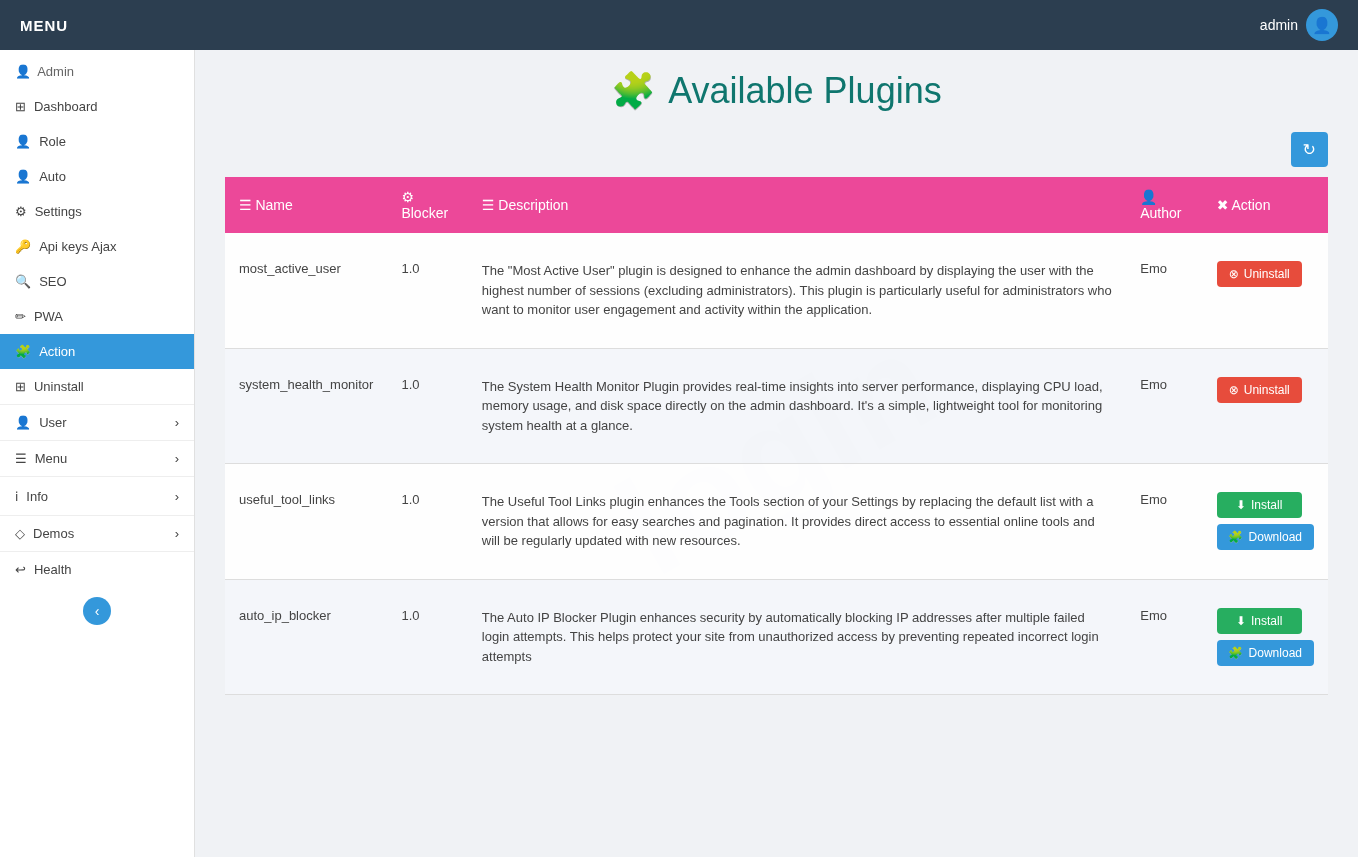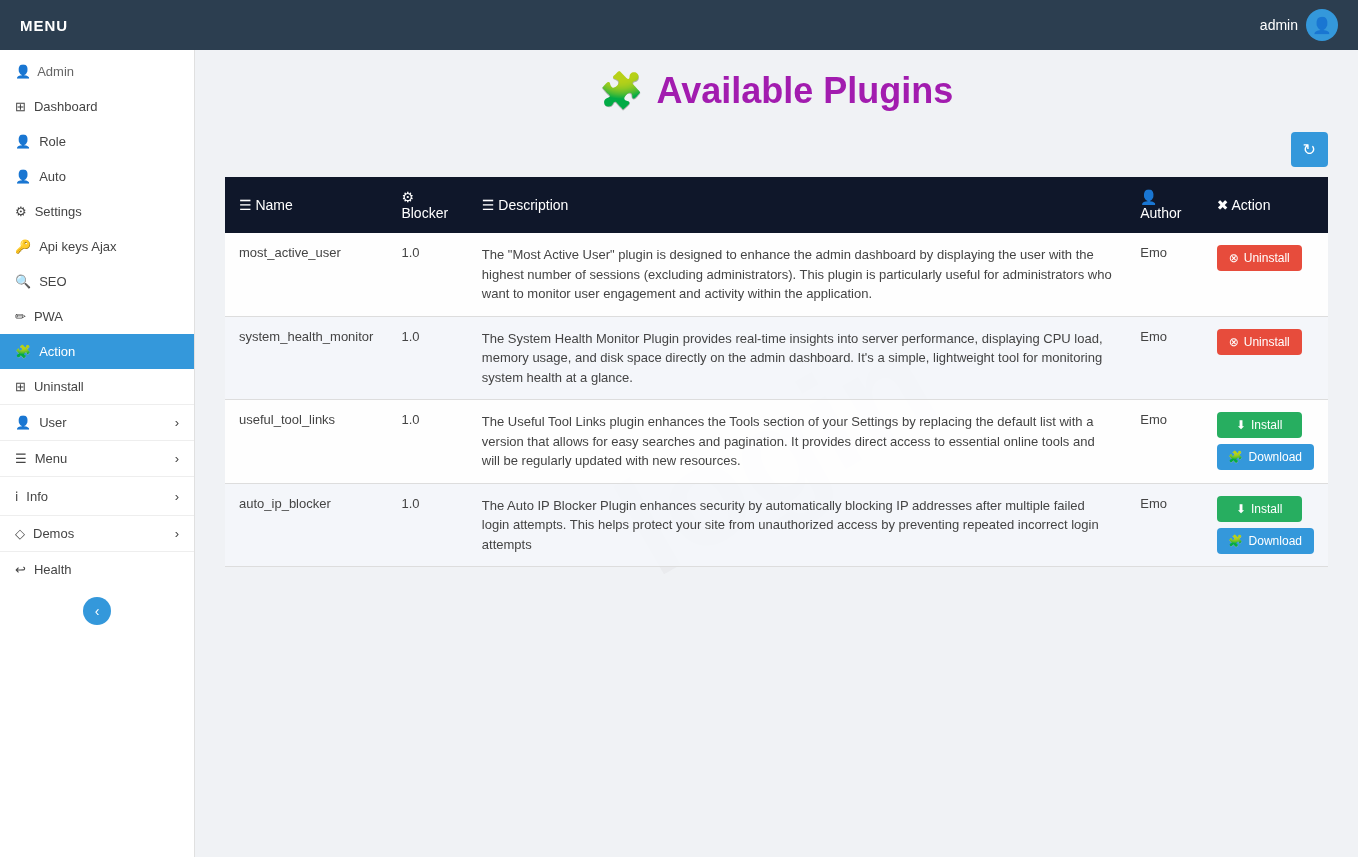--- a/index.html
+++ b/index.html
@@ -148,8 +148,8 @@
     }
     .page-title-text {
       font-size: 36px;
-      color: #a21caf;
-      font-weight: 700;
+      color: #0f766e;
+      font-weight: 400;
     }
     .puzzle-icon {
       font-size: 36px;

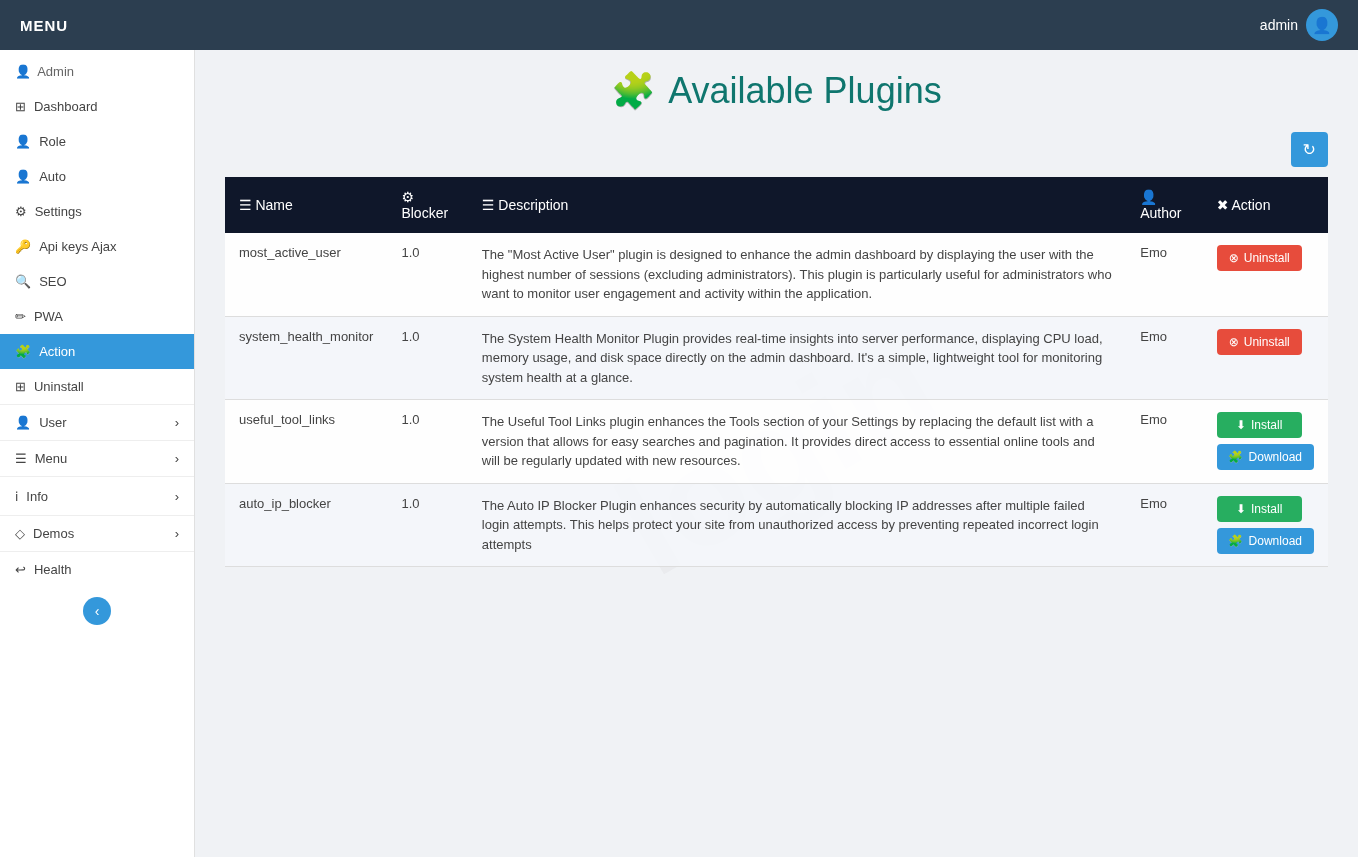--- a/index.html
+++ b/index.html
@@ -183,7 +183,7 @@
       background: transparent;
     }
     .plugins-table thead tr {
-      background: #0f172a;
+      background: #ec4899;
       color: #fff;
     }
     .plugins-table thead th {

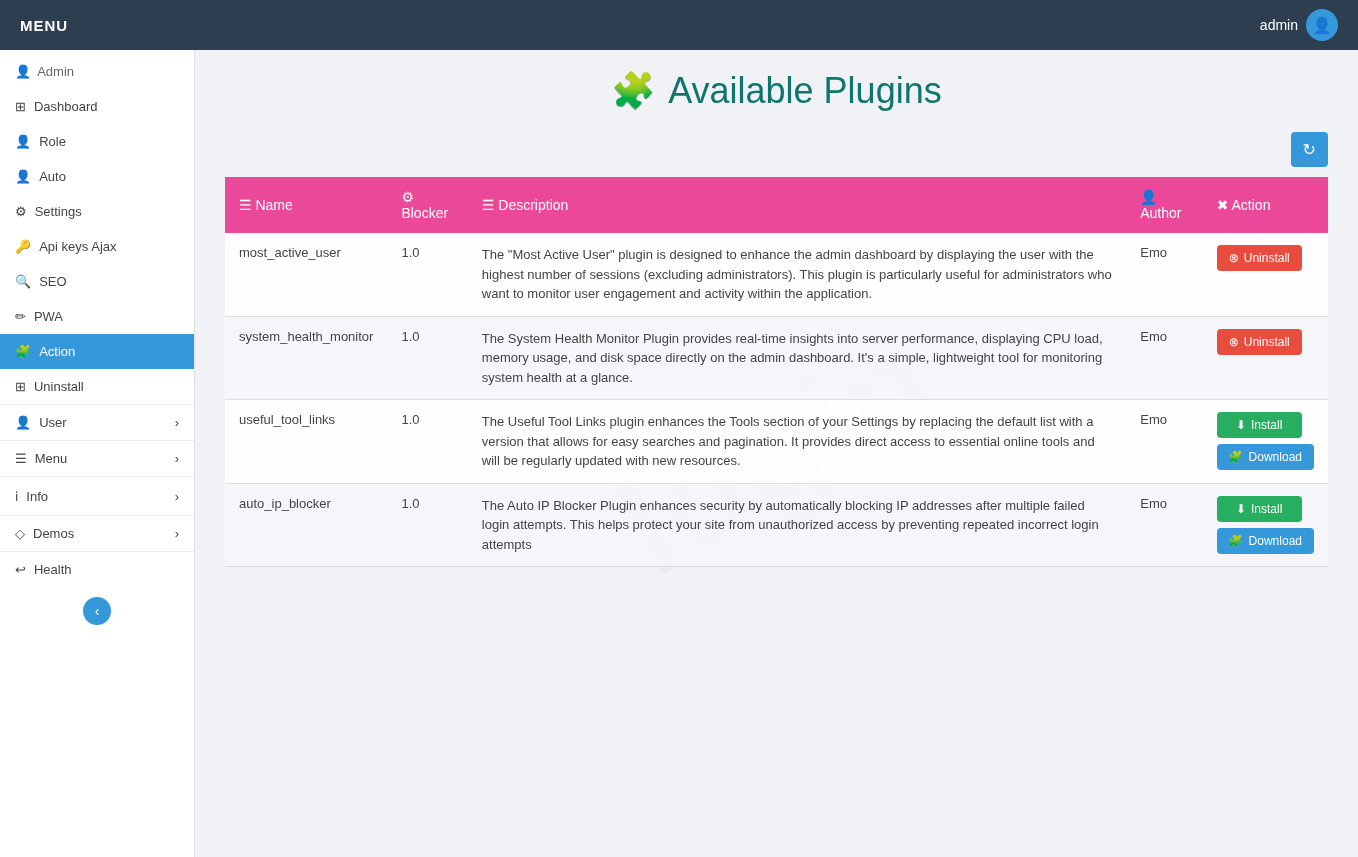--- a/index.html
+++ b/index.html
@@ -199,7 +199,7 @@
     .plugins-table tbody tr:nth-child(odd) { background: rgba(255,255,255,0.9); }
     .plugins-table tbody tr:nth-child(even) { background: rgba(245,247,250,0.85); }
     .plugins-table td {
-      padding: 12px 14px;
+      padding: 28px 14px;
       font-size: 13px;
       color: #444;
       vertical-align: top;

